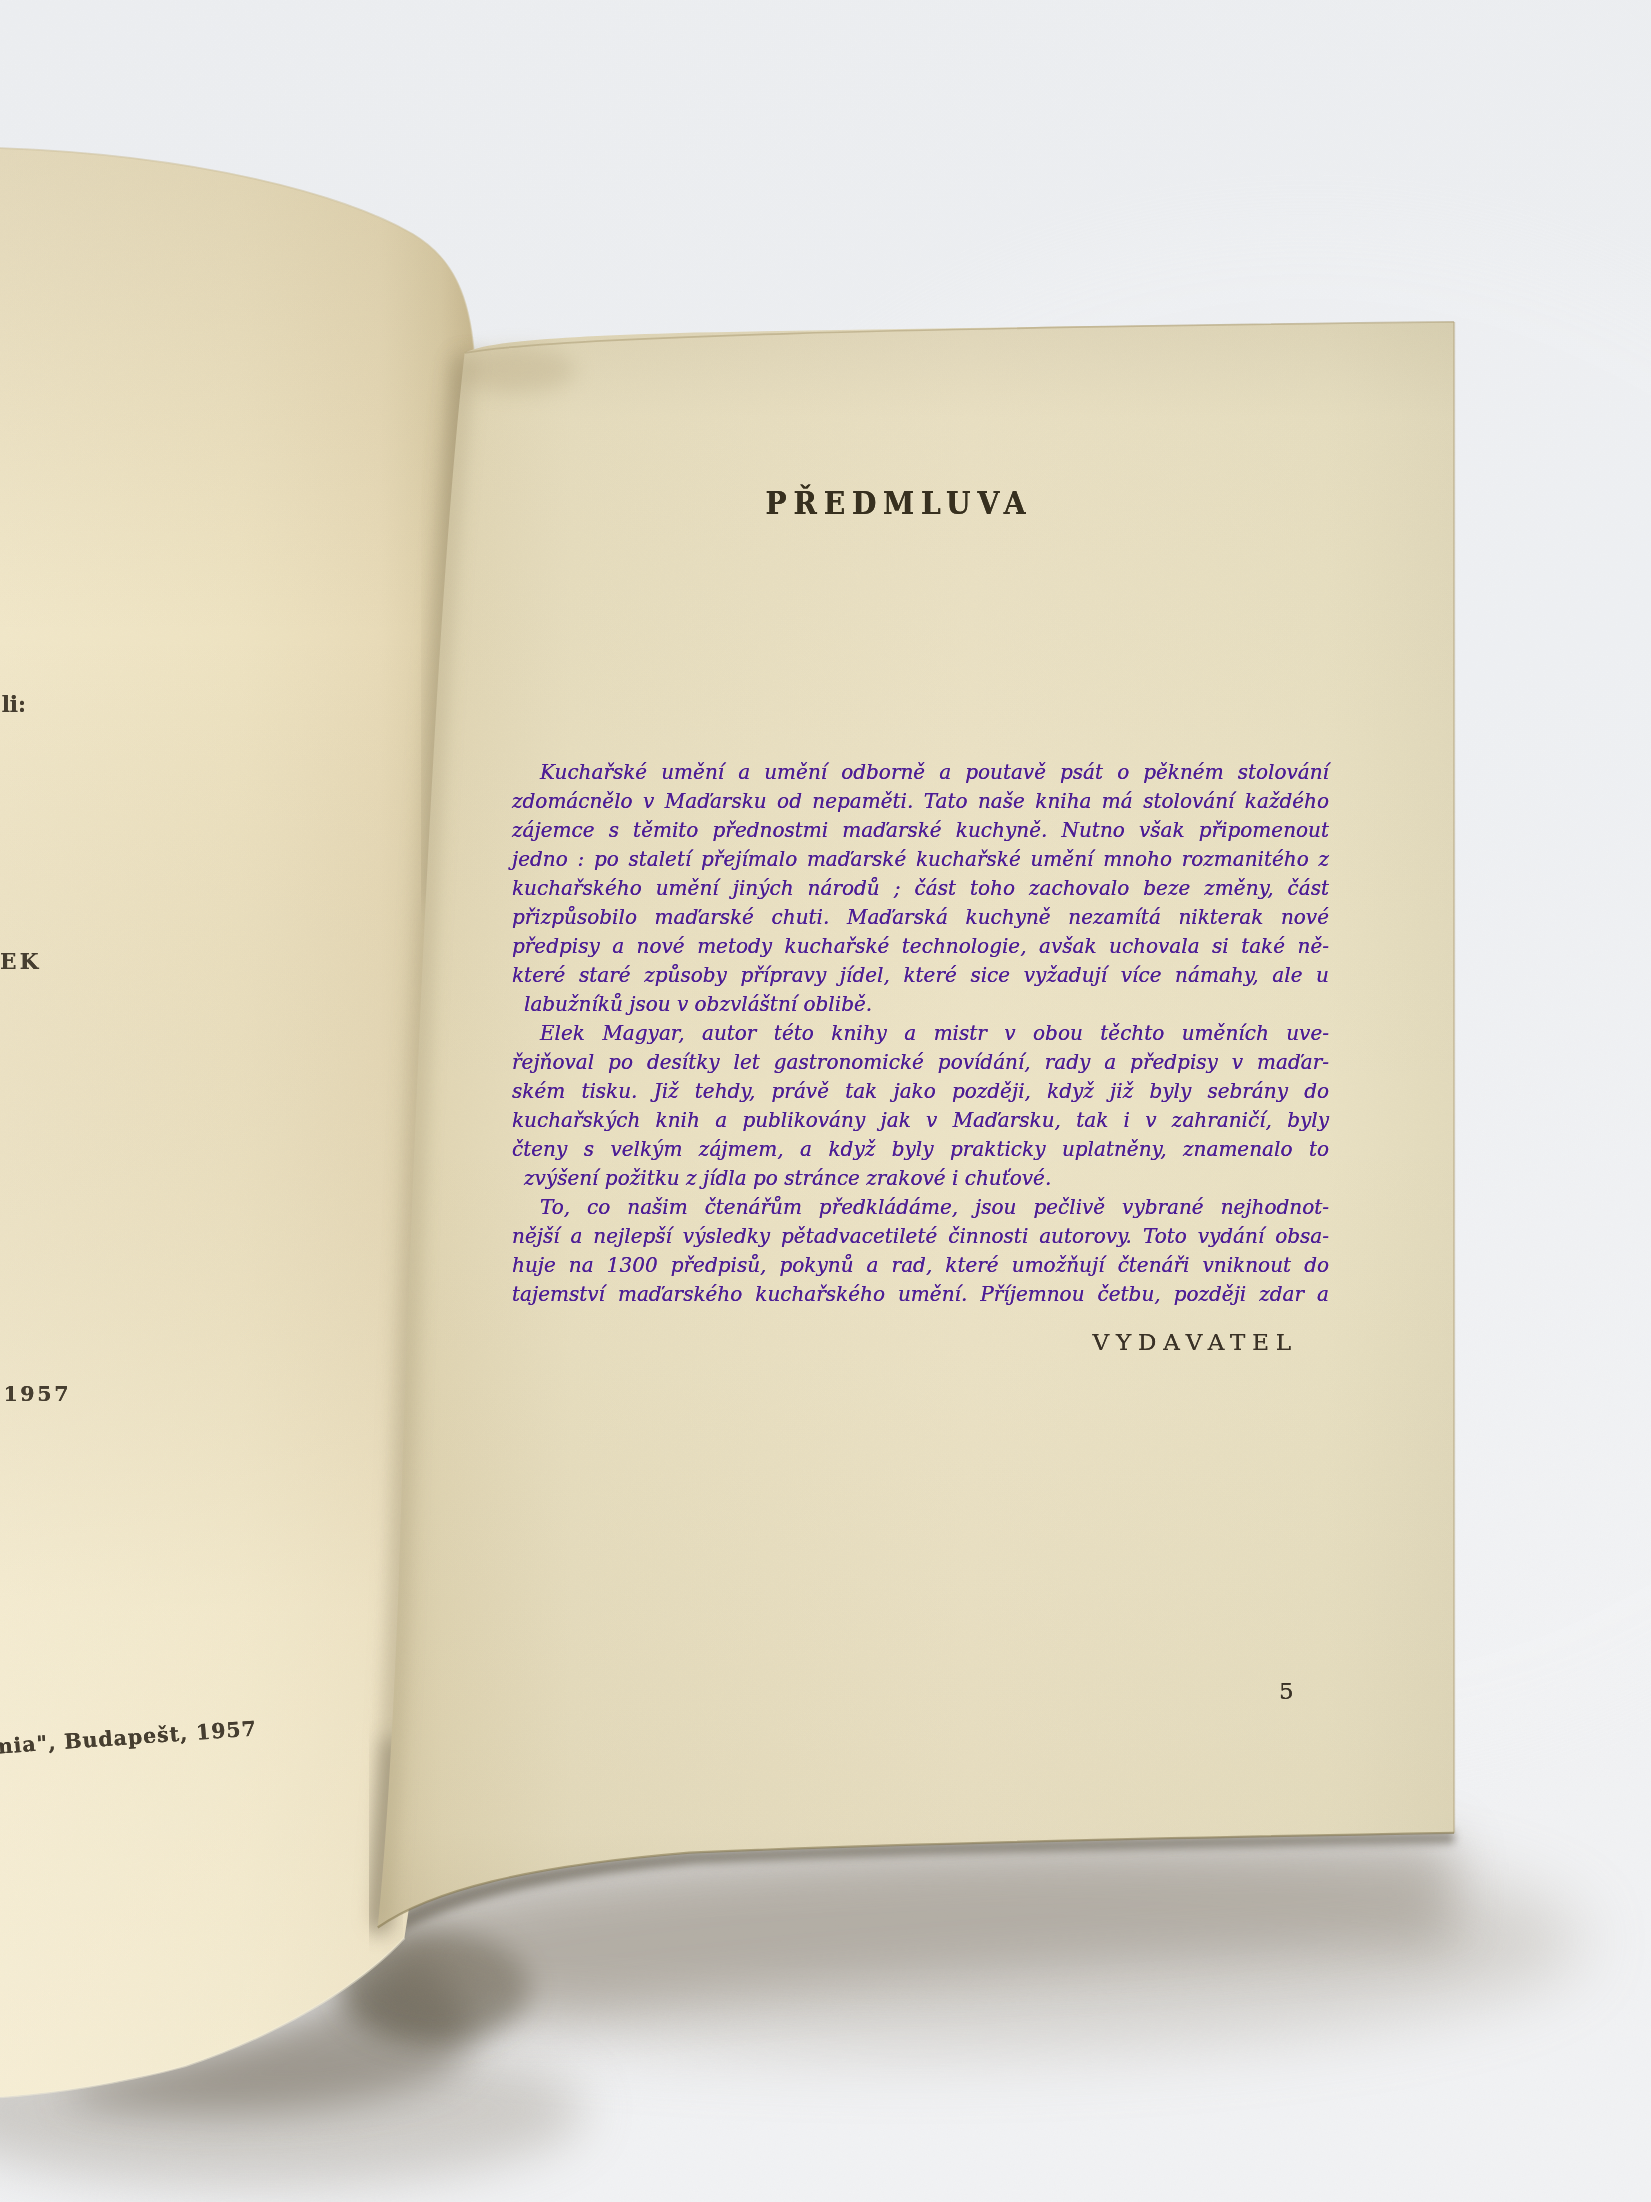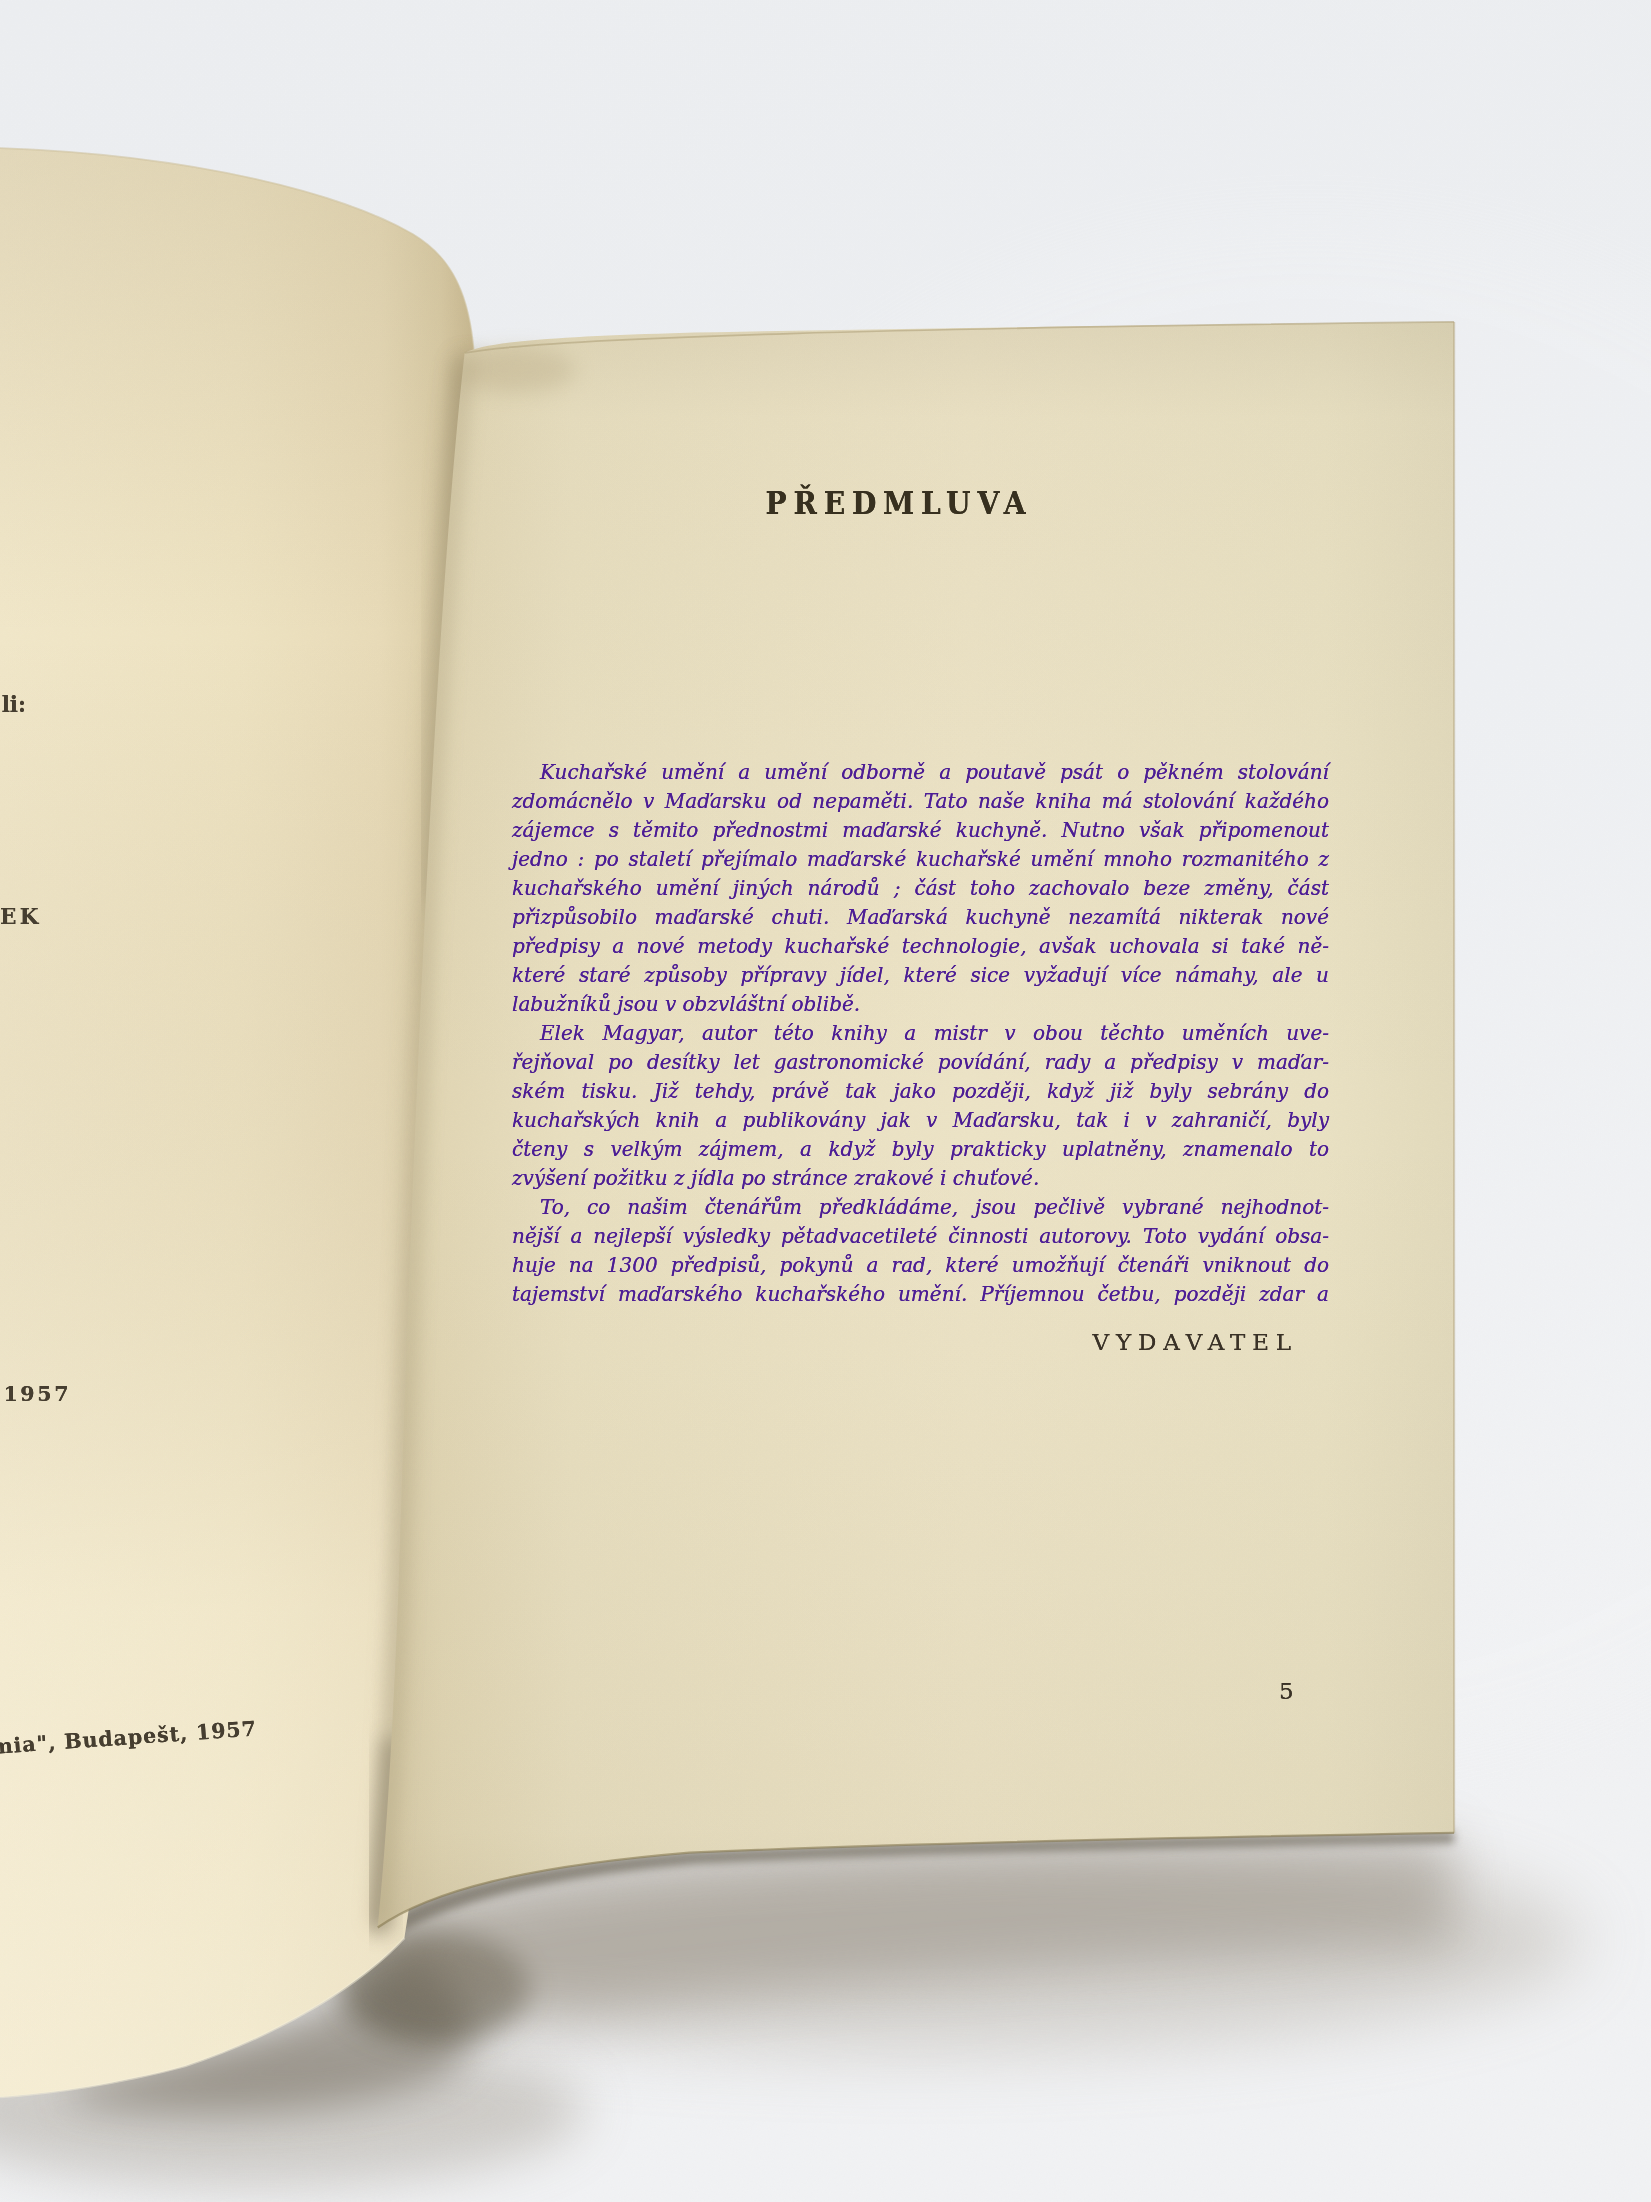--- a/index.html
+++ b/index.html
@@ -35,7 +35,7 @@
 
   .frag{position:absolute;font-weight:bold;color:#463e30;text-shadow:0 0 0.5px currentColor;}
   .frag-li{left:1.7px;top:692px;font-size:21.5px;}
-  .frag-ek{left:0px;top:904px;font-size:21.5px;letter-spacing:3.4px;}
+  .frag-ek{left:0px;top:949px;font-size:21.5px;letter-spacing:3.4px;}
   .frag-1957{left:3.4px;top:1382px;font-size:20.6px;letter-spacing:2.6px;}
   .frag-bottom{
     left:-8.6px;top:1735px;font-size:20.6px;letter-spacing:0.9px;

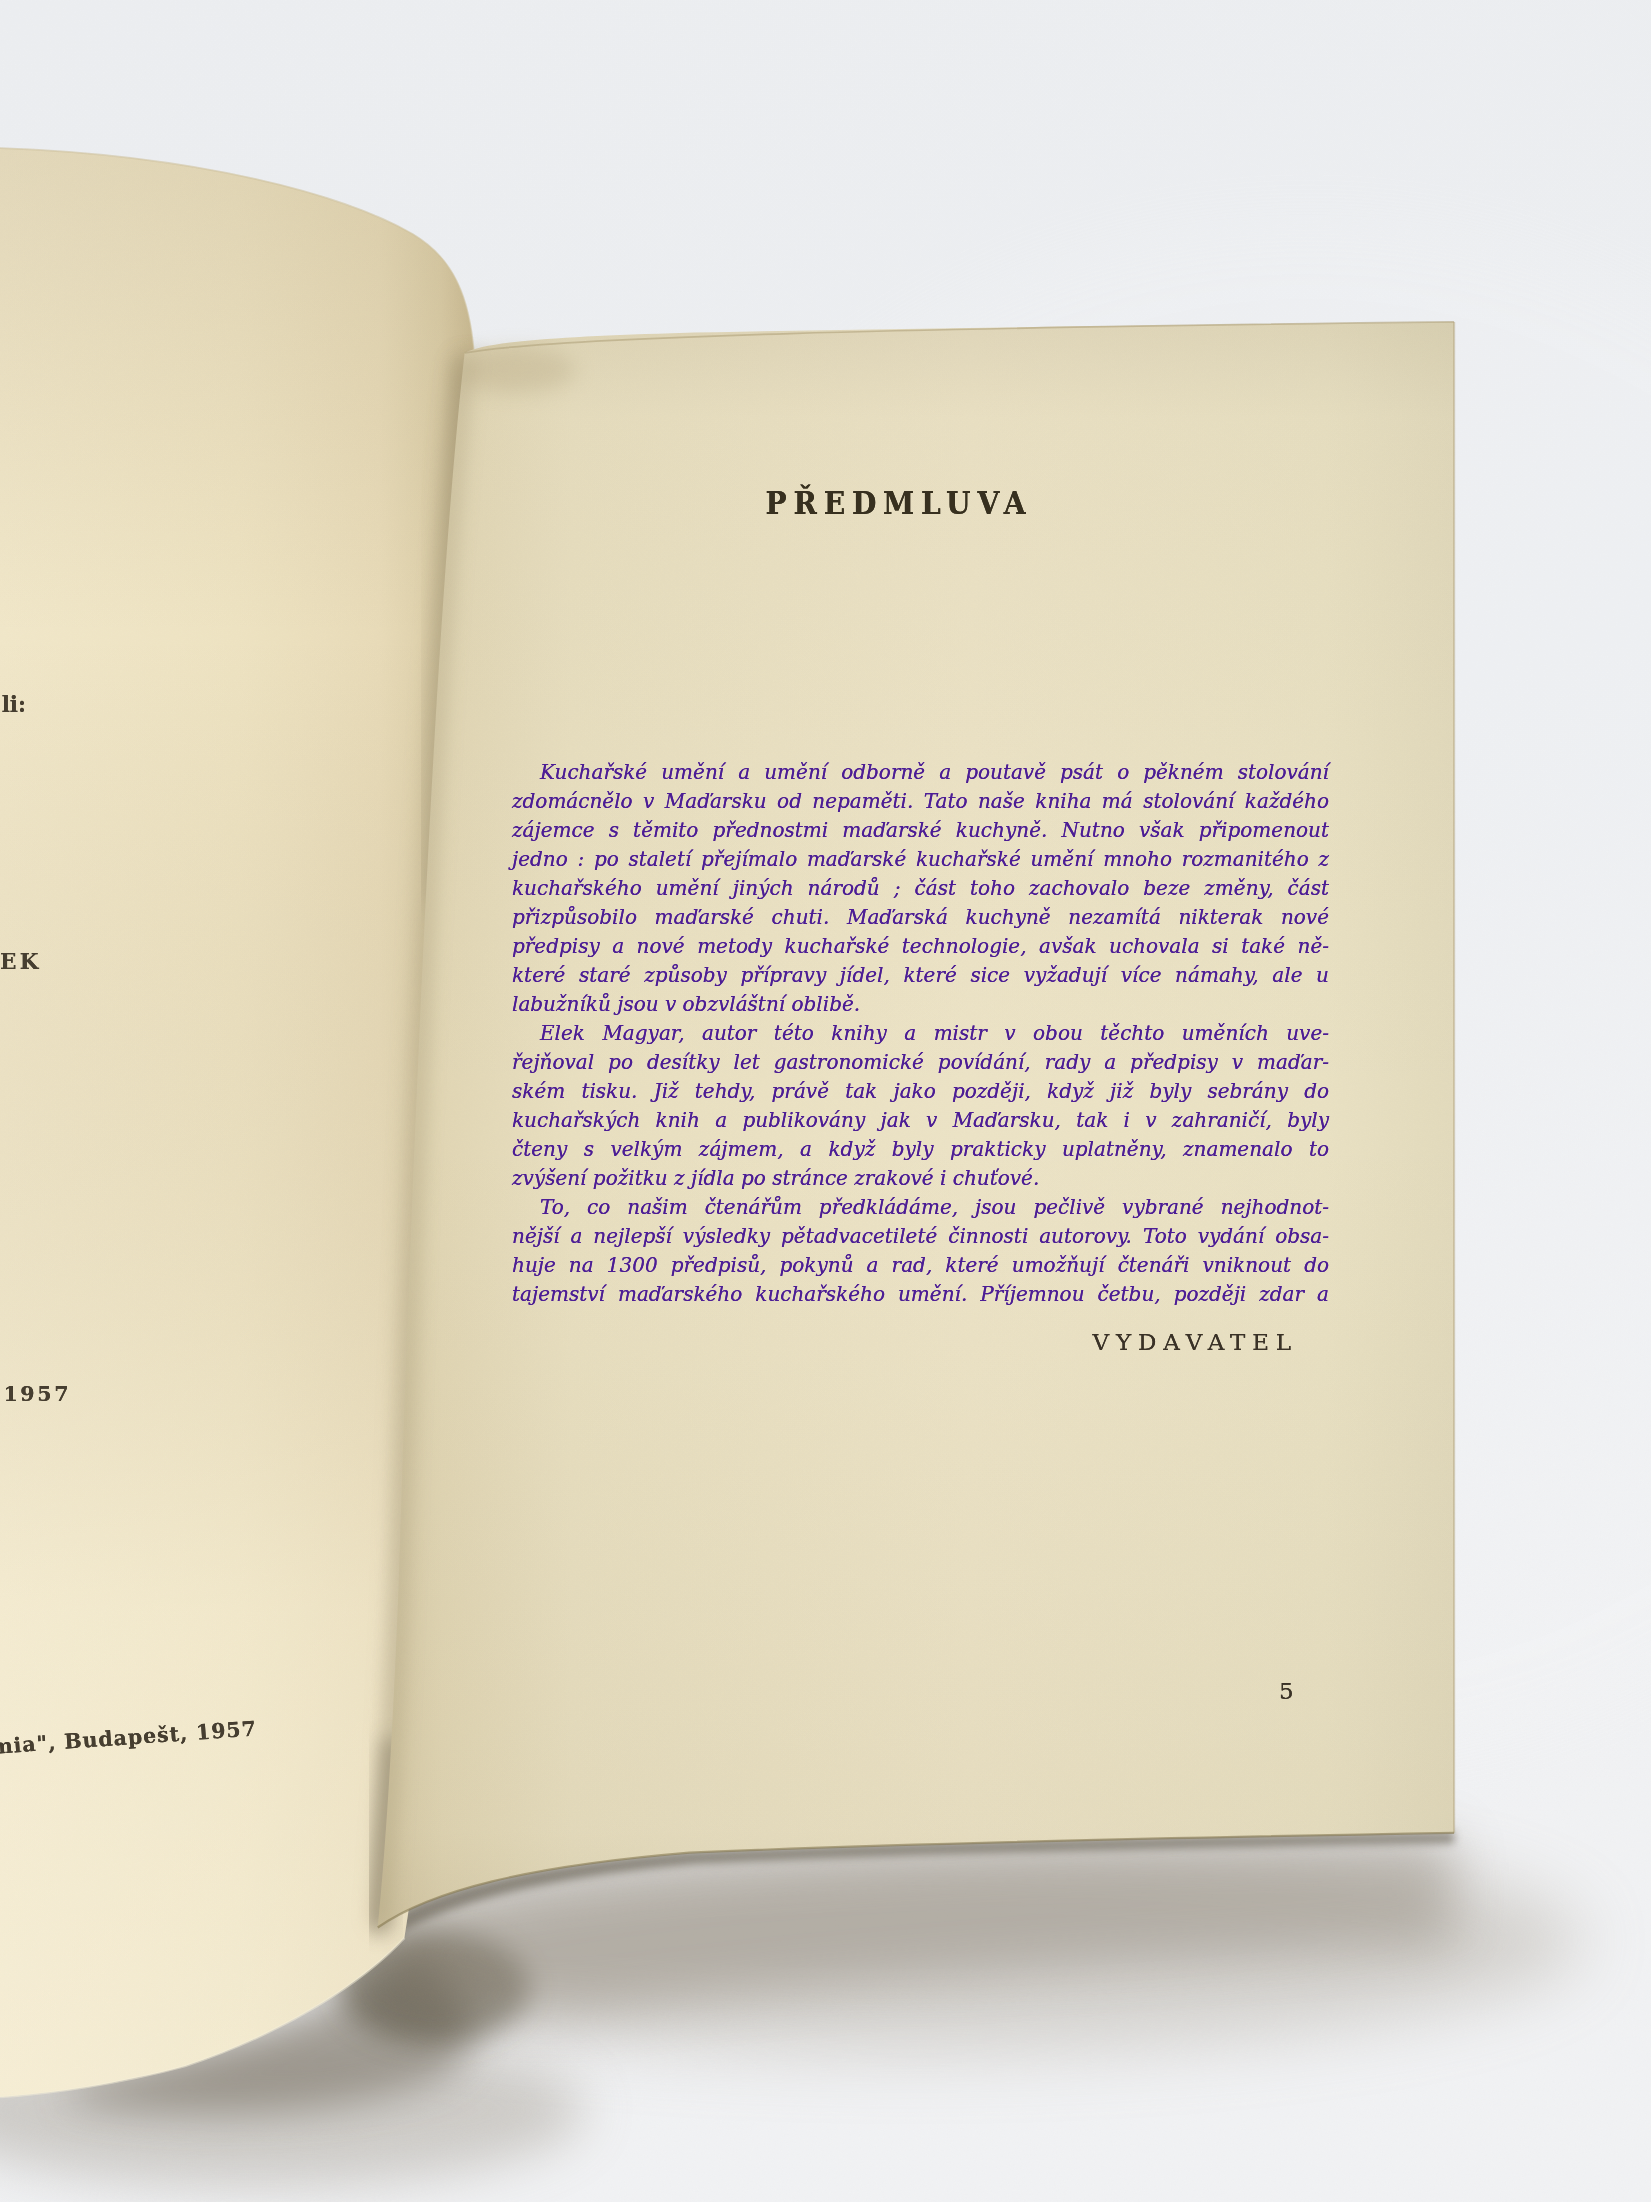--- a/index.html
+++ b/index.html
@@ -24,7 +24,7 @@
     text-align:justify;text-align-last:justify;color:#4c1d95;
     text-shadow:0 0 0.5px currentColor;
   }
-  .line.last{text-align-last:left;}
+  .line.last{text-align-last:left;margin-left:12px;}
   .line.indent{text-indent:28px;}
 
   .signature{

